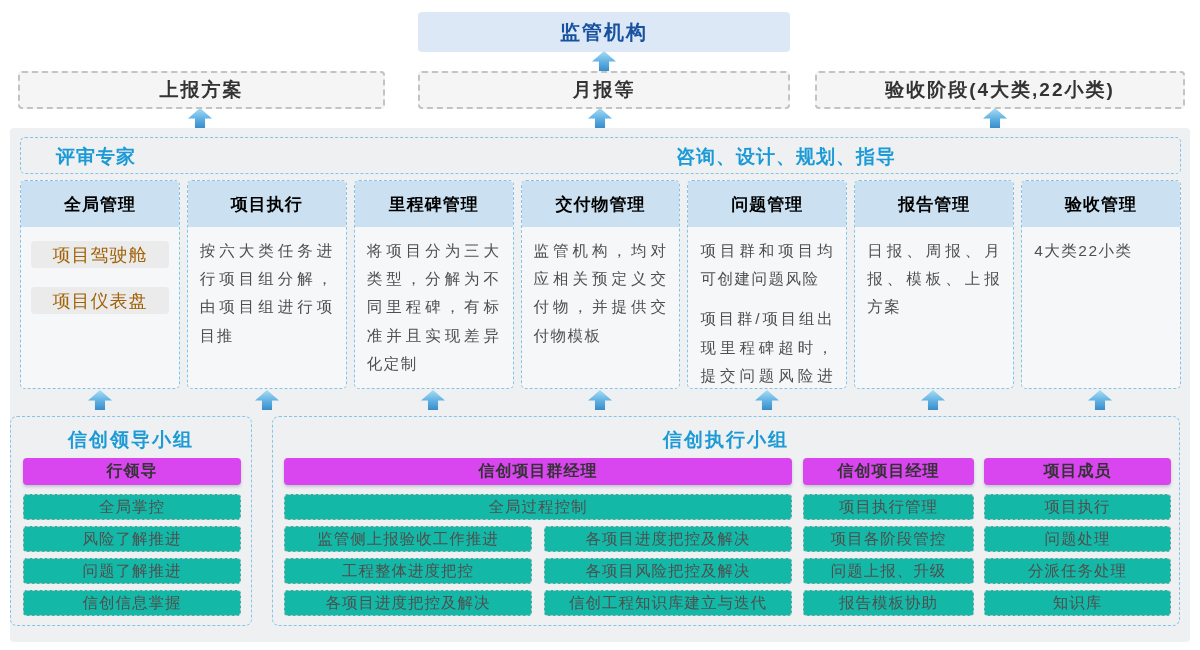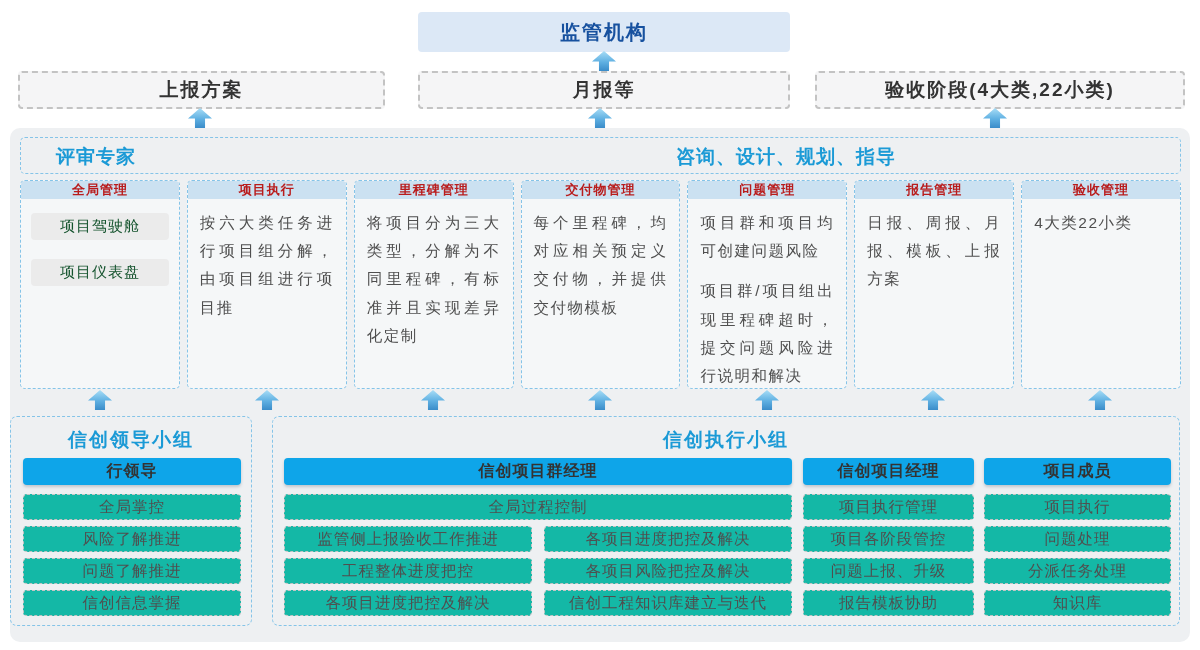--- a/index.html
+++ b/index.html
@@ -28,7 +28,7 @@
     clip-path:polygon(50% 0,100% 52%,71% 52%,71% 100%,29% 100%,29% 52%,0 52%); }
 
   
-  .main { left:10px; top:128px; width:1180px; height:514px; background:#eef0f2; border-radius:10px; }
+  .main { left:10px; top:128px; width:1180px; height:514px; background:#eef0f2; border-radius:4px; }
 
   
   .hdr-bar { position:absolute; left:10px; top:9px; width:1161px; height:37px;

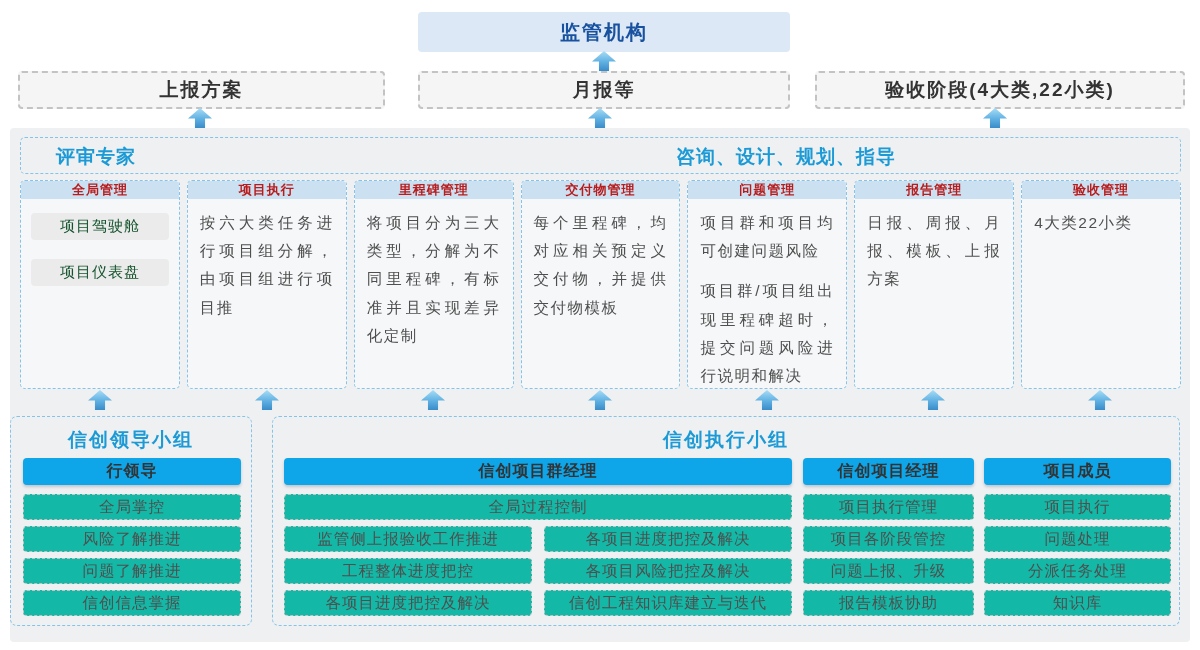--- a/index.html
+++ b/index.html
@@ -40,8 +40,8 @@
   
   .cols { position:absolute; left:10px; top:52px; width:1161px; height:209px; display:flex; gap:7px; }
   .col { flex:1; border:1.6px dashed #85c4e8; border-radius:5px; background:#f5f7f8; overflow:hidden; }
-  .col-h { height:18px; background:#cbe1f1; display:flex; align-items:center; justify-content:center;
-    font-size:13px; font-weight:bold; color:#b91c1c; letter-spacing:1px; }
+  .col-h { height:46px; background:#cbe1f1; display:flex; align-items:center; justify-content:center;
+    font-size:17px; font-weight:bold; color:#000000; letter-spacing:1px; }
   .col-b { padding:10px 12px 0; font-size:15.5px; color:#4f4f4f; line-height:1.82;
     text-align:justify; letter-spacing:1.5px; }
   .col-b p { margin-bottom:12px; }

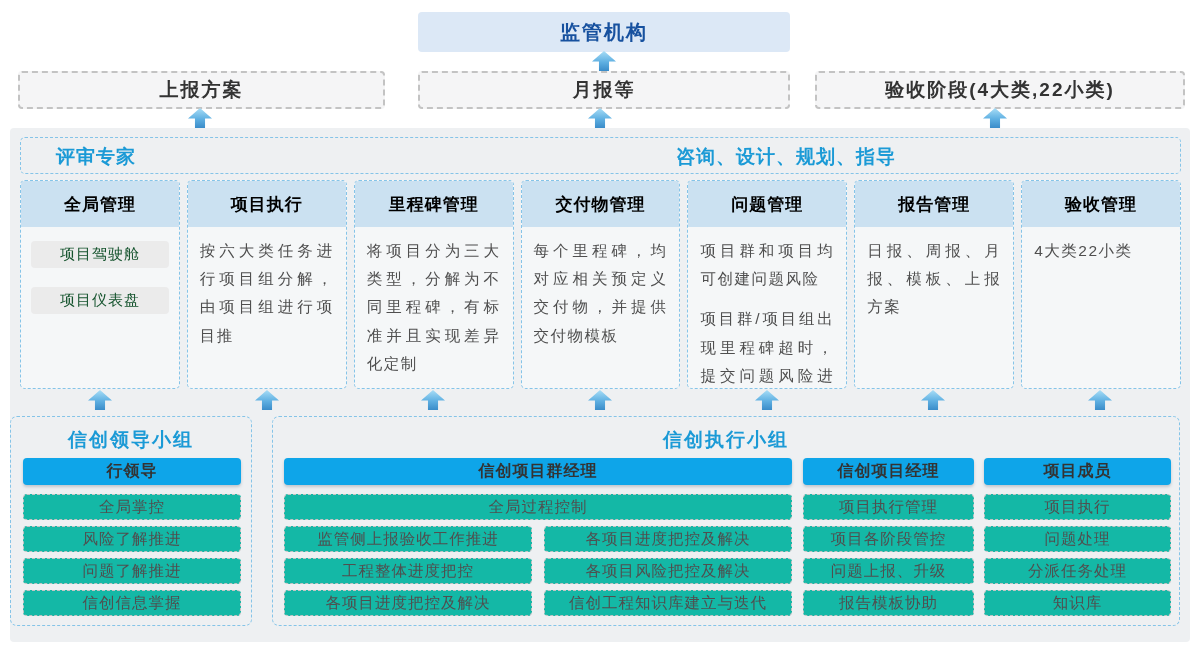--- a/index.html
+++ b/index.html
@@ -46,8 +46,8 @@
     text-align:justify; letter-spacing:1.5px; }
   .col-b p { margin-bottom:12px; }
   .pill { height:27px; margin:14px 10px 0; background:#ebebeb; border-radius:4px;
-    display:flex; align-items:center; justify-content:center; font-size:15px;
-    color:#14532d; letter-spacing:1px; }
+    display:flex; align-items:center; justify-content:center; font-size:18px;
+    color:#a16207; letter-spacing:1px; }
   .pill + .pill { margin-top:19px; }
 
   

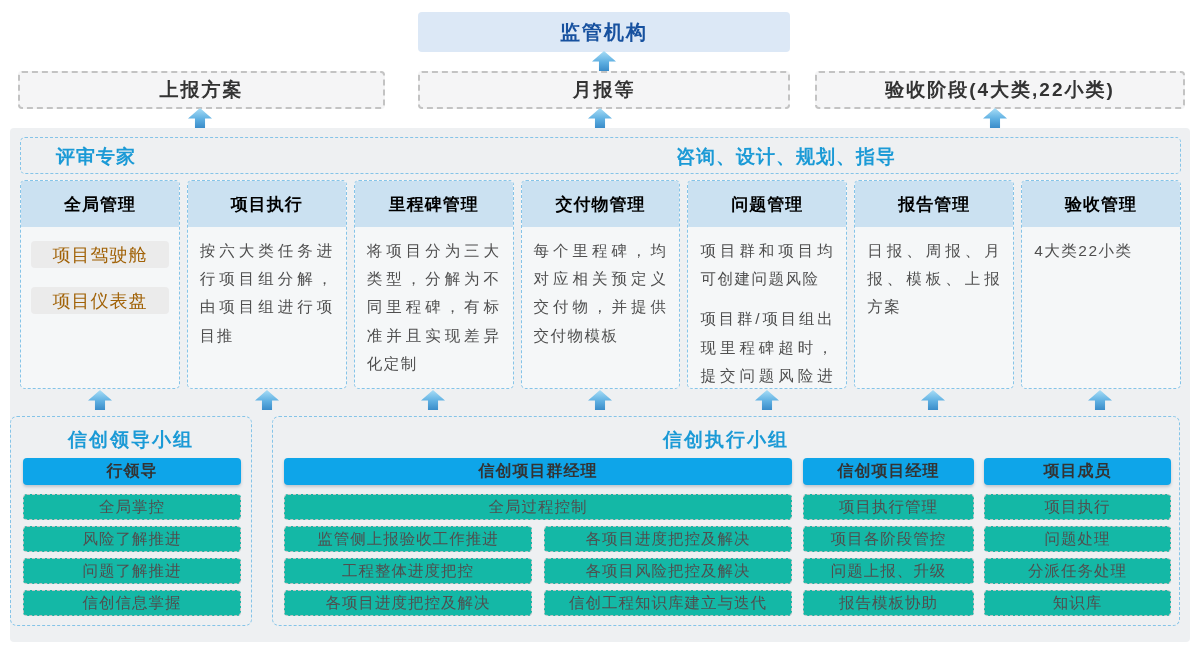--- a/index.html
+++ b/index.html
@@ -131,7 +131,7 @@
     <div class="col">
       <div class="col-h">交付物管理</div>
       <div class="col-b">
-          <p>每个里程碑，均对应相关预定义交付物，并提供交付物模板</p>
+          <p>监管机构，均对应相关预定义交付物，并提供交付物模板</p>
         </div>
     </div>
 

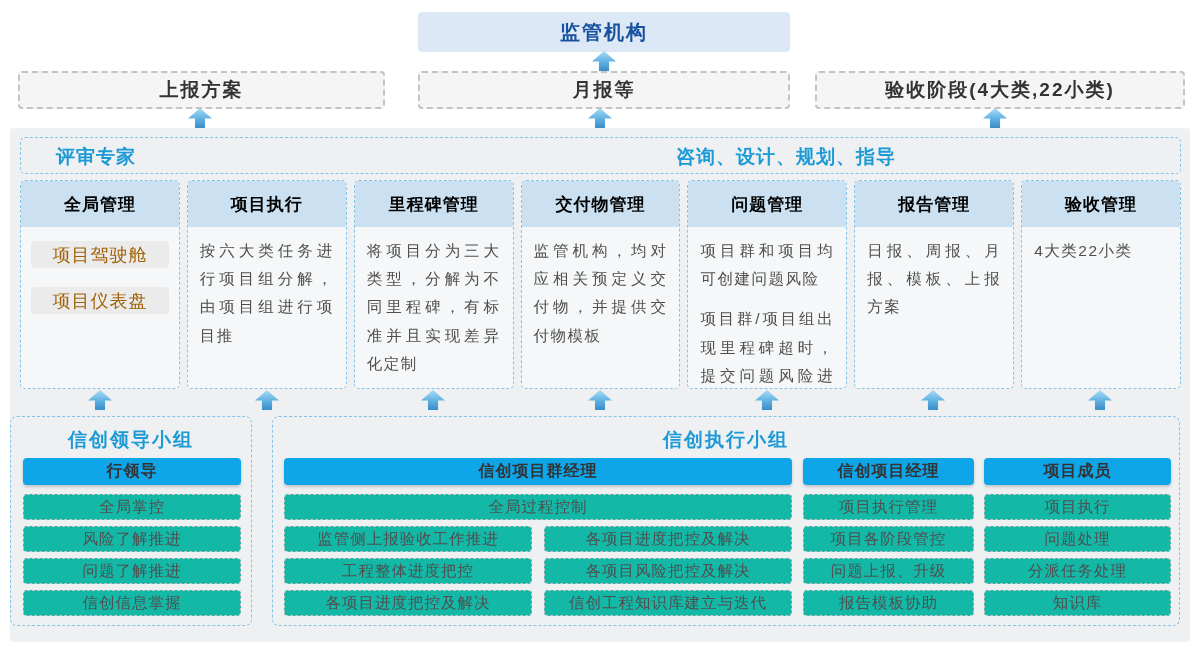--- a/index.html
+++ b/index.html
@@ -56,7 +56,7 @@
   .exec-box { left:262px; width:908px; }
   .group-title { text-align:center; color:#1b9ad6; font-weight:bold; font-size:19px;
     margin-top:10px; letter-spacing:2px; }
-  .white-hdr { position:absolute; height:27px; background:#0ea5e9; border-radius:4px;
+  .white-hdr { position:absolute; height:27px; background:#d946ef; border-radius:4px;
     box-shadow:0 2px 3px rgba(110,120,135,.35); display:flex; align-items:center;
     justify-content:center; font-weight:bold; color:#333; font-size:16px; letter-spacing:1px; }
   .d-item { position:absolute; height:26px; background:#14b8a6; border:1.5px dashed #c3c3c3;

